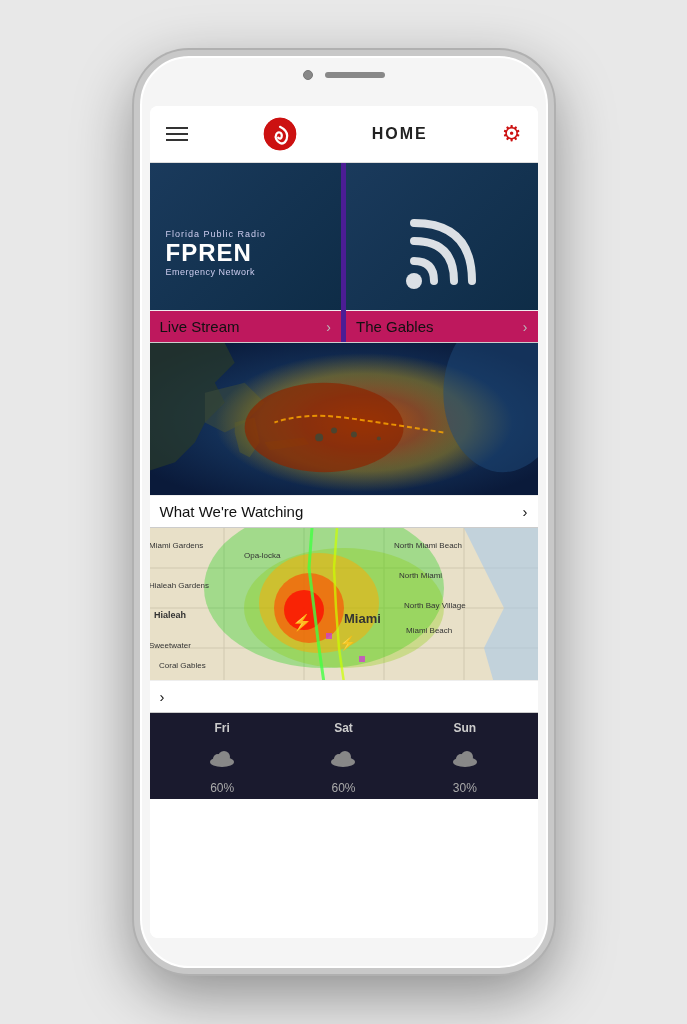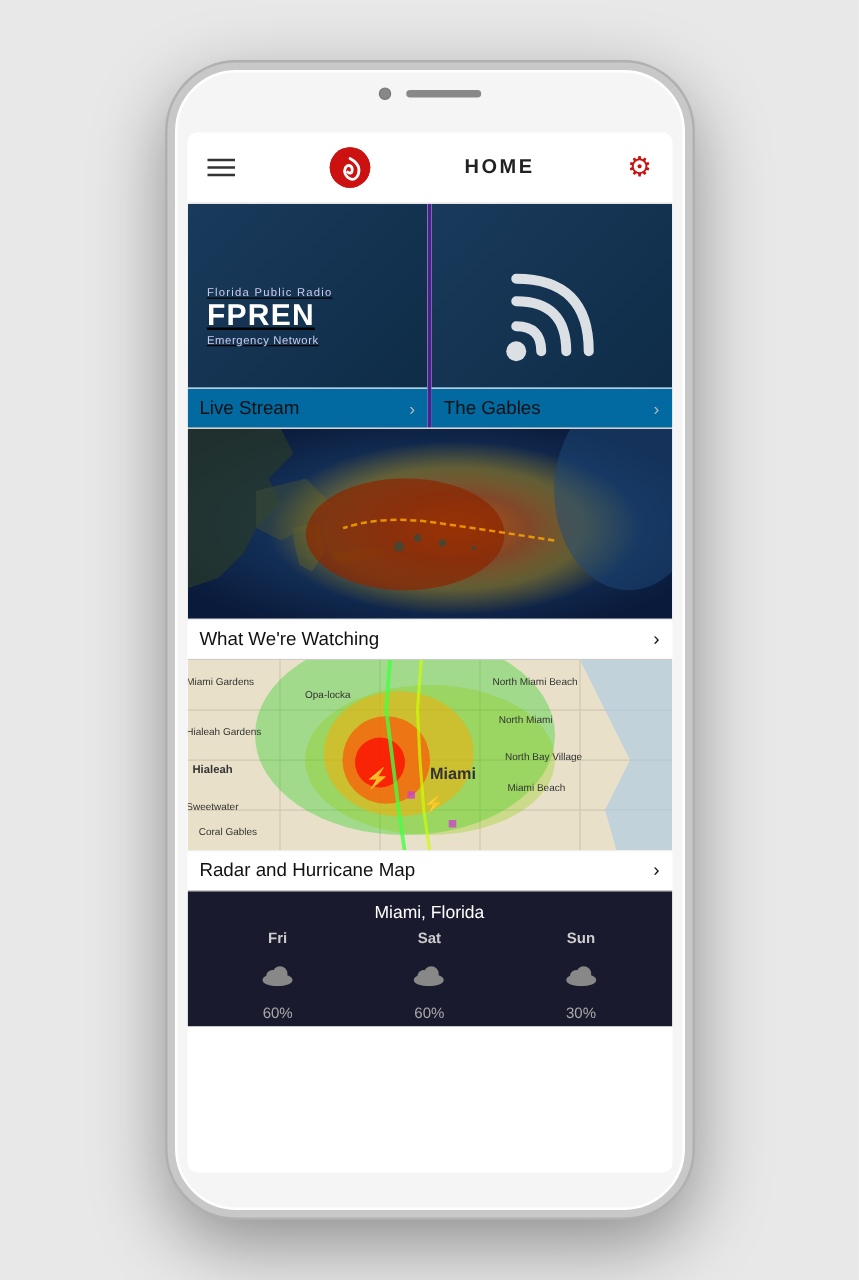--- a/index.html
+++ b/index.html
@@ -159,8 +159,7 @@
     }
 
     .tile:first-child {
-      border-right: 3px solid #4c1d95;
-      text-decoration: underline;
+      border-right: 5px solid #4c1d95;
     }
 
     .tile-bg-dark {

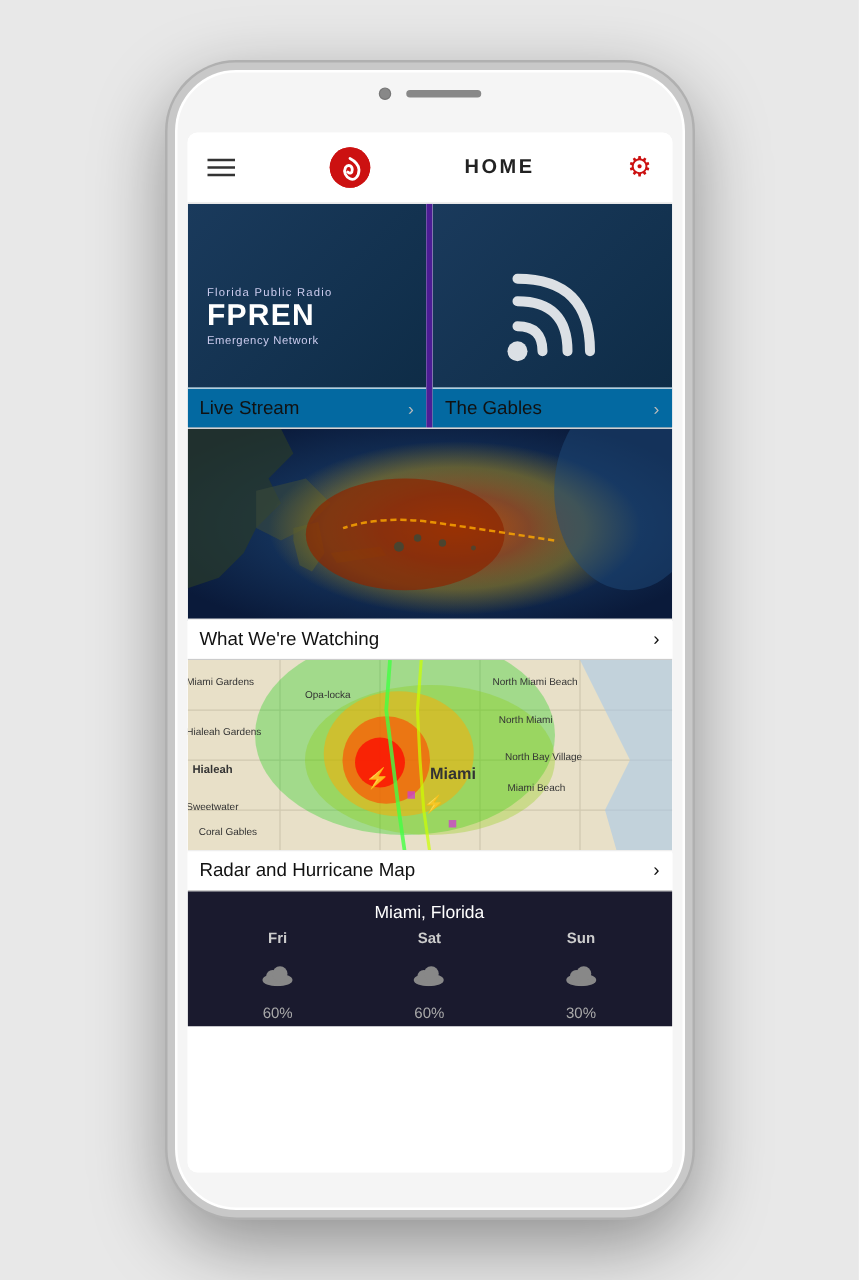--- a/index.html
+++ b/index.html
@@ -212,7 +212,7 @@
       bottom: 0;
       left: 0;
       right: 0;
-      background: #0369a1;
+      background: #be185d;
       padding: 7px 10px;
       display: flex;
       justify-content: space-between;

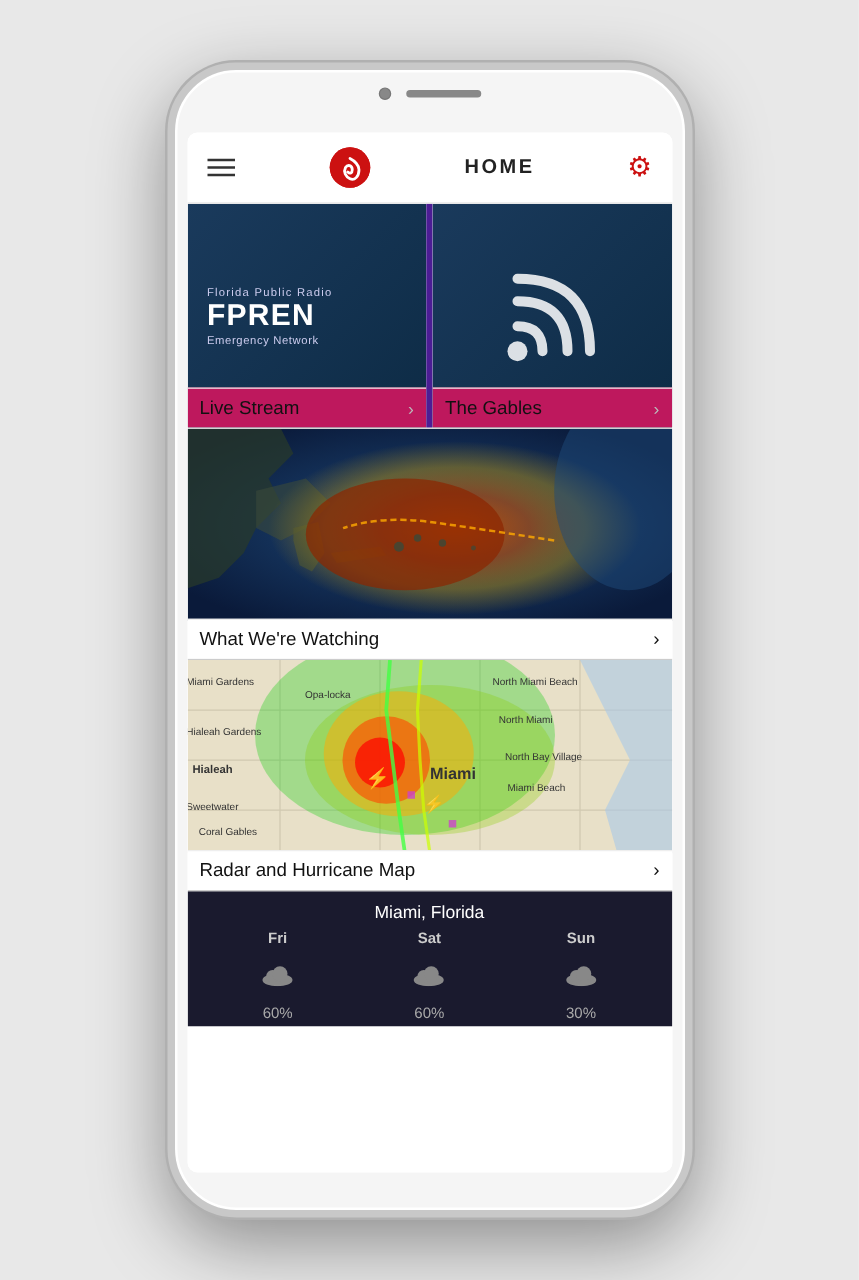--- a/index.html
+++ b/index.html
@@ -495,7 +495,6 @@
           </svg>
         </div>
         <div class="map-label-bar">
-          <span>Radar and Hurricane Map</span>
           <span class="chevron">›</span>
         </div>
       </div>

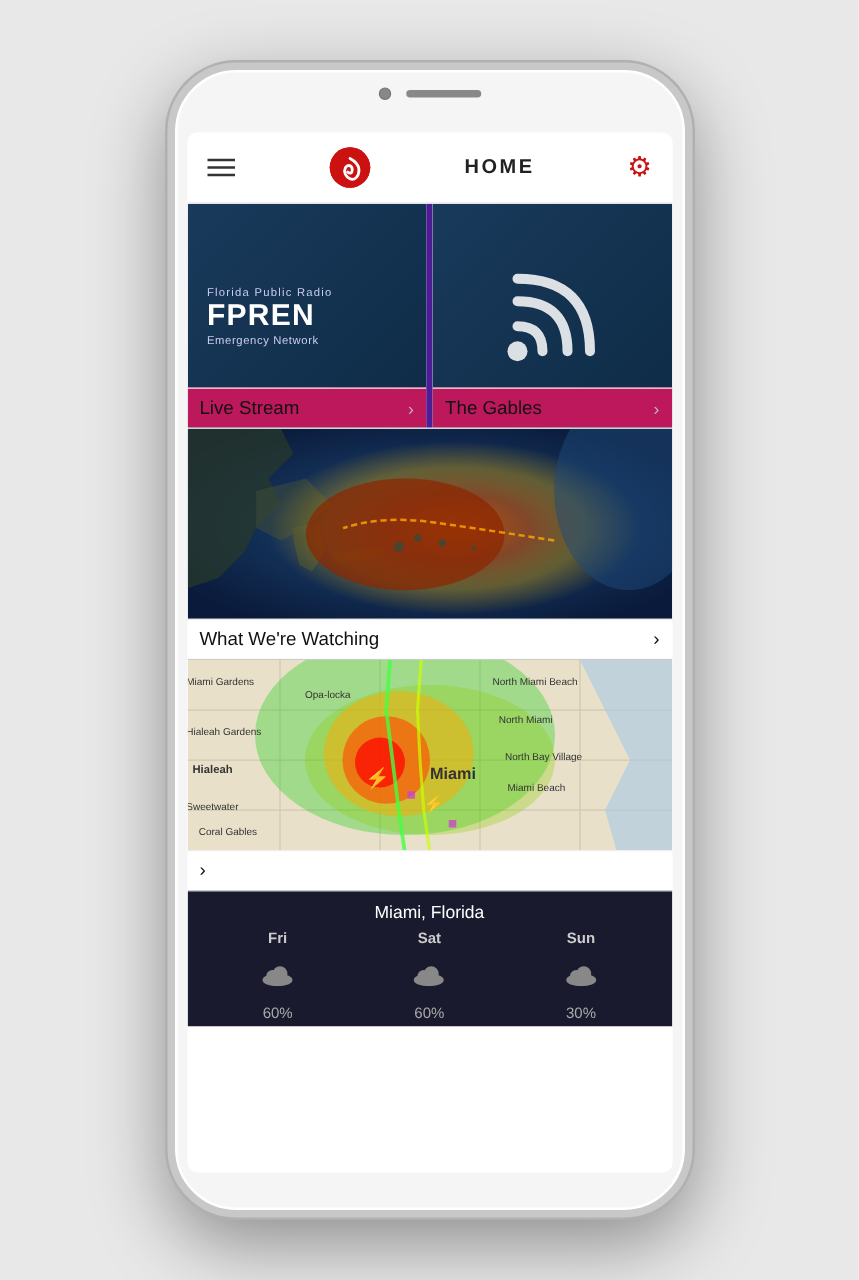--- a/index.html
+++ b/index.html
@@ -500,7 +500,6 @@
       </div>
 
       <div class="weather-bar">
-        <div class="weather-city">Miami, Florida</div>
         <div class="weather-days">
           <div class="weather-day">
             <span class="day-name">Fri</span>

